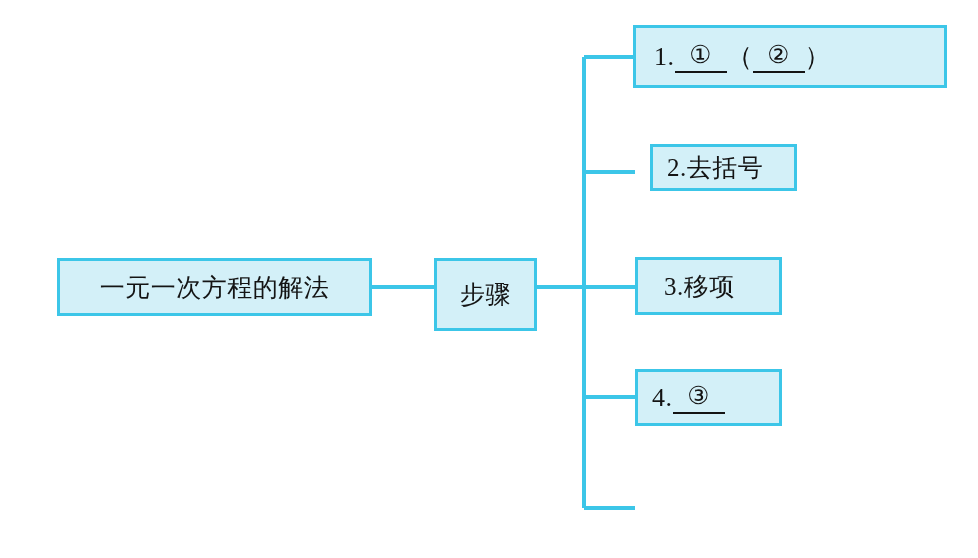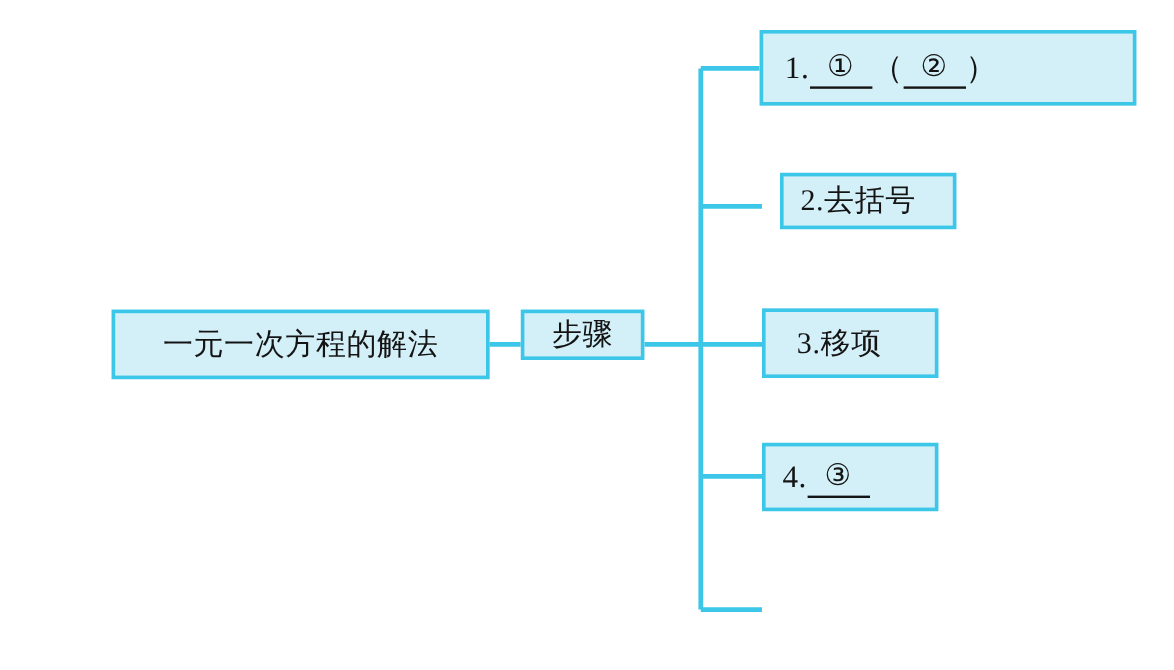--- a/index.html
+++ b/index.html
@@ -49,7 +49,6 @@
     height: 58px;
     justify-content: center;
     font-size: 25px;
-    margin-left: 36px;
   }
   
   #node-steps {

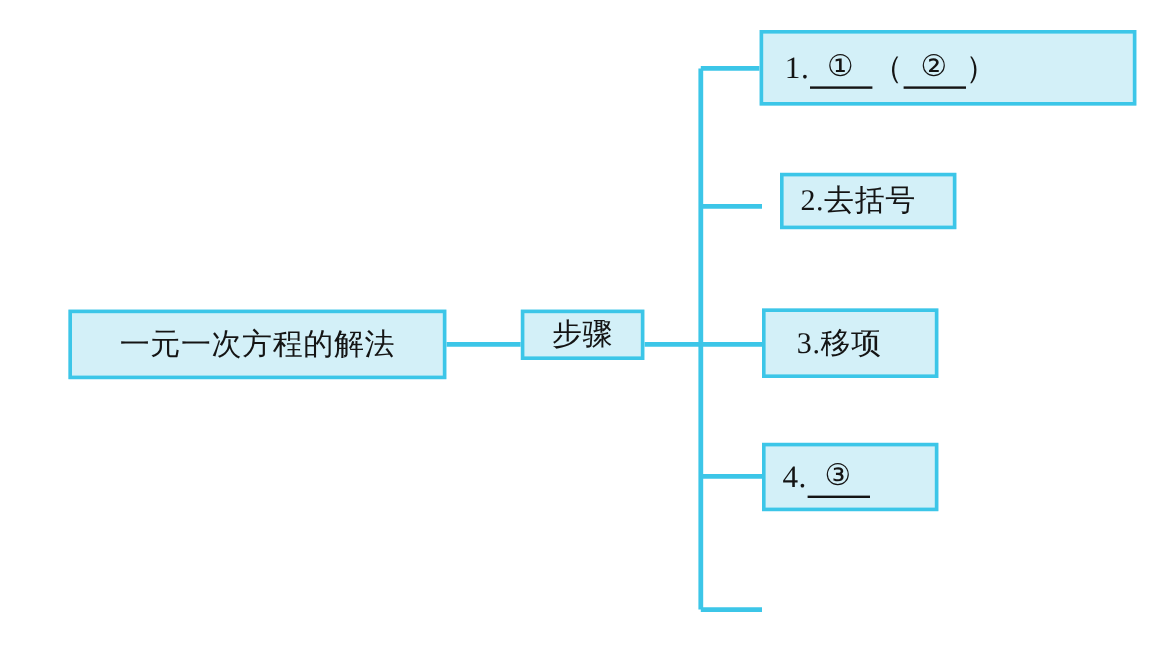--- a/index.html
+++ b/index.html
@@ -55,7 +55,7 @@
     left: 434px;
     top: 258px;
     width: 103px;
-    height: 42px;
+    height: 73px;
     justify-content: center;
     font-size: 25px;
   }

